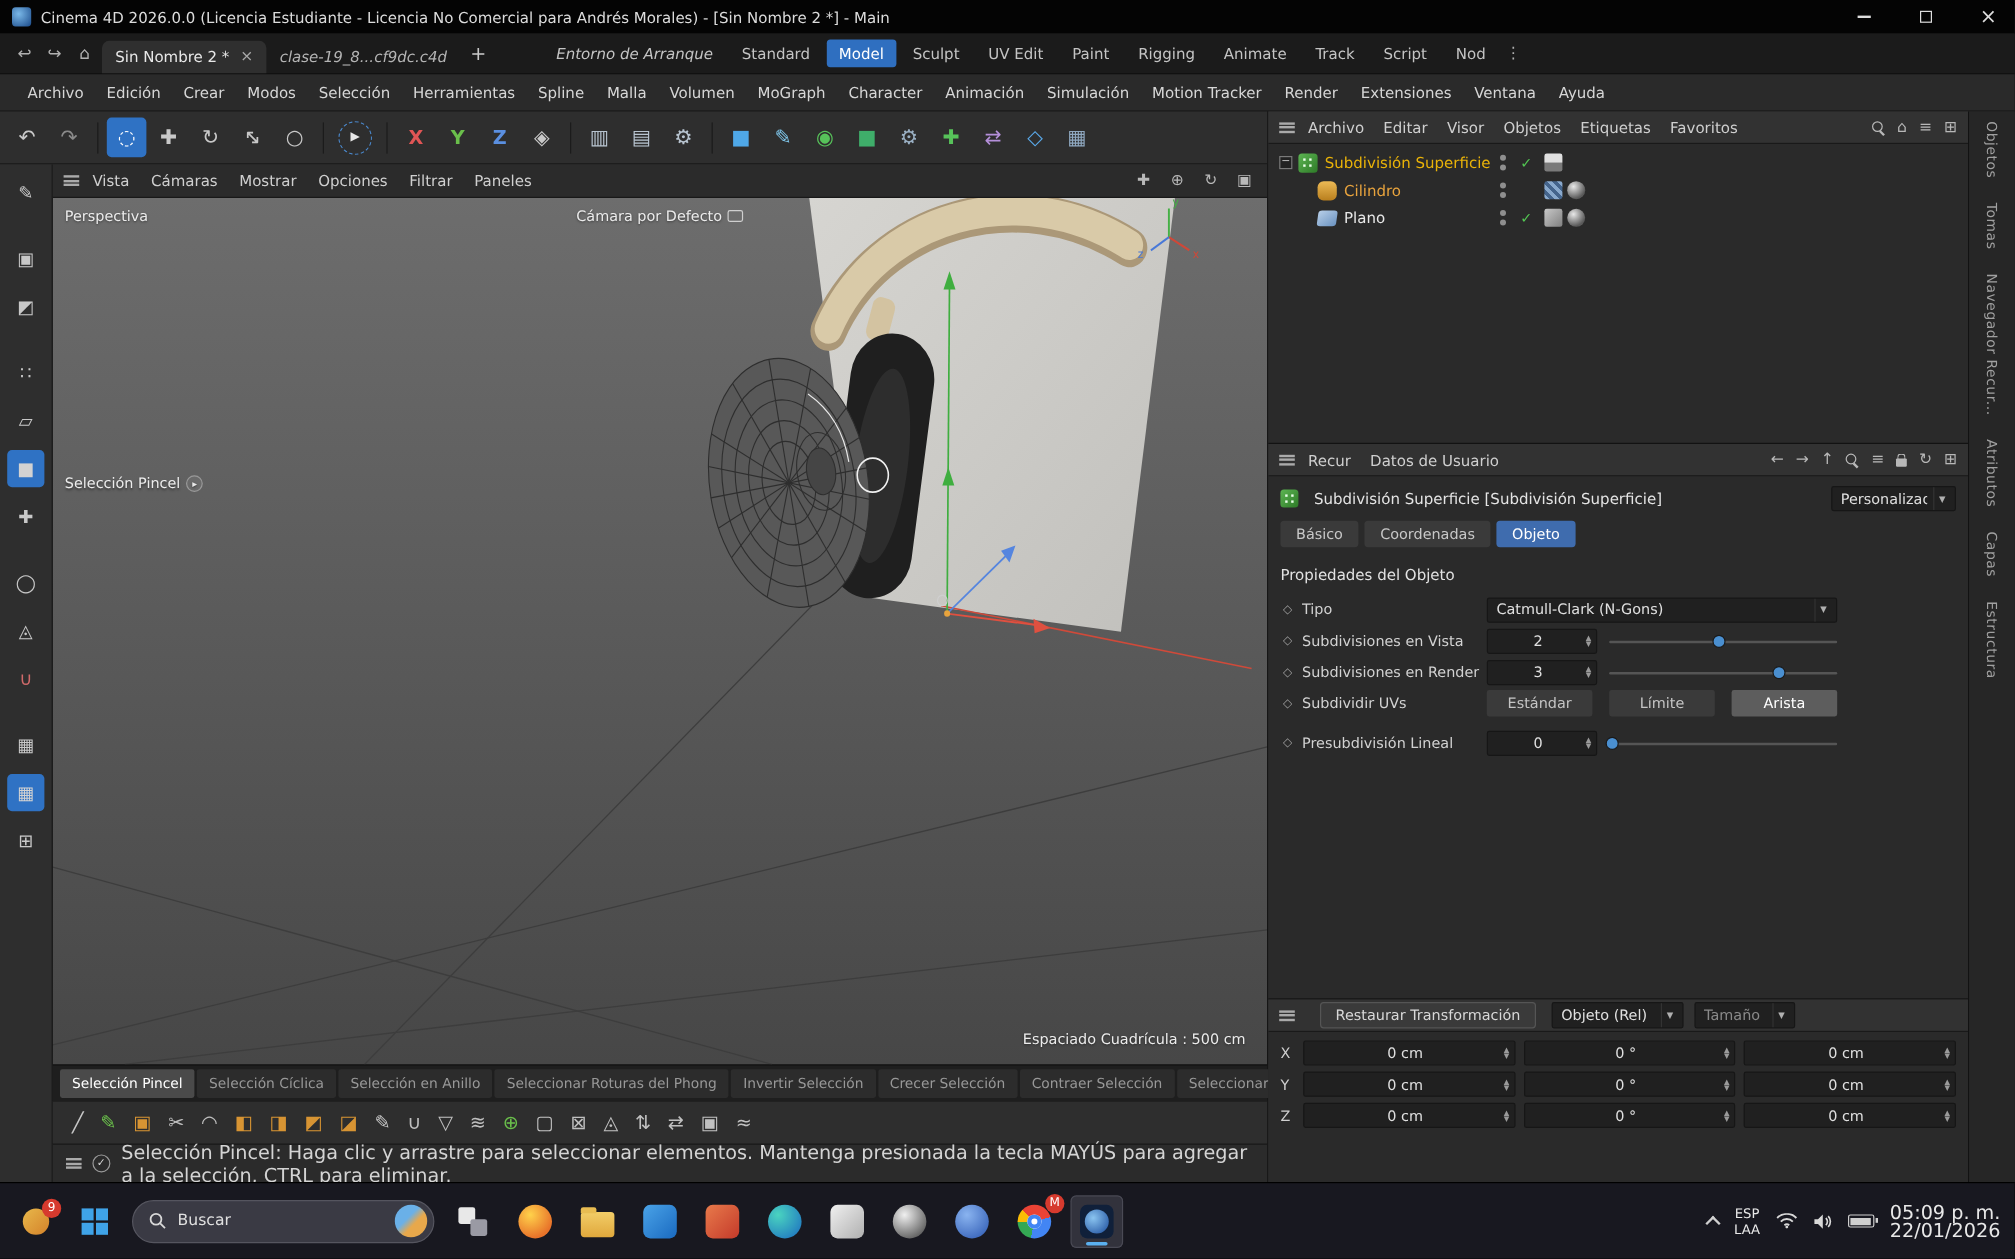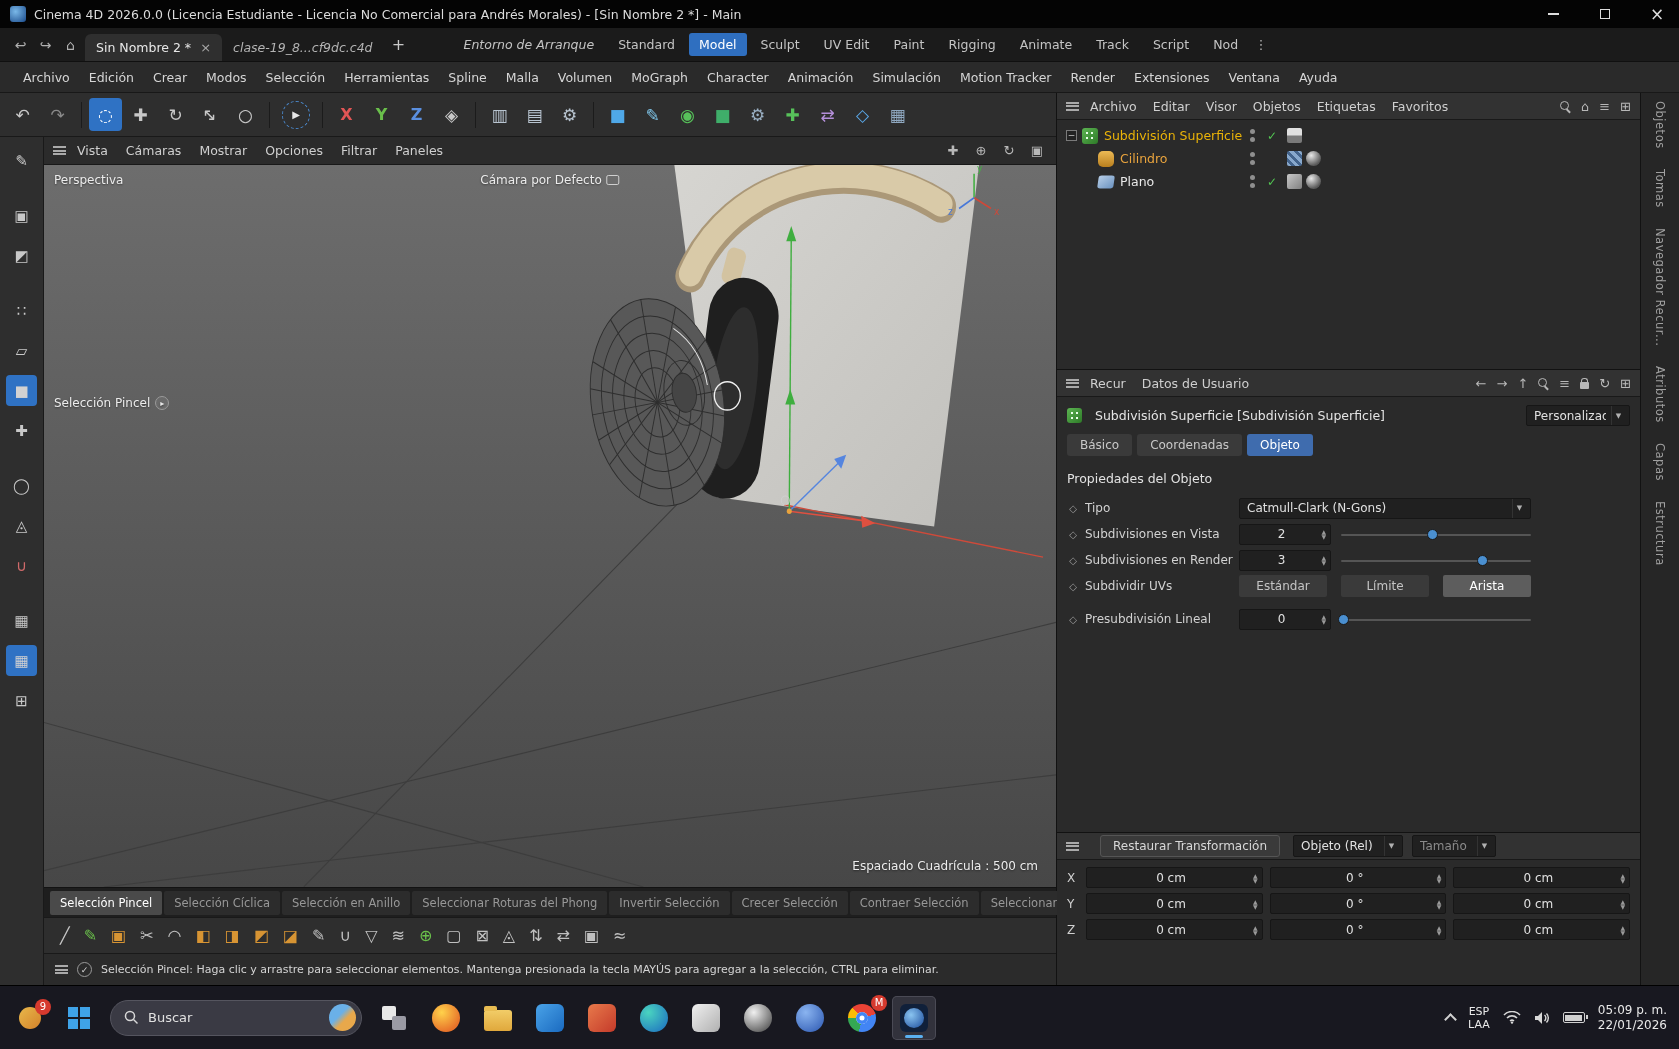--- a/index.html
+++ b/index.html
@@ -68,7 +68,7 @@
 .cmd.active{background:#4a4a4a;color:#fff}
 .modrow{height:36px;background:#2e2e2e;display:flex;align-items:center;gap:14px;padding:0 16px;border-top:1px solid #191919;overflow:hidden}
 .mico{font-size:16px;flex:none}
-.statusbar{height:32px;background:#2b2b2b;display:flex;align-items:center;gap:9px;padding:0 11px;border-top:1px solid #191919;color:#d4d4d4;font-size:11px}
+.statusbar{height:32px;background:#2b2b2b;display:flex;align-items:center;gap:9px;padding:0 11px;border-top:1px solid #191919;color:#d4d4d4;font-size:16px}
 .okc{width:15px;height:15px;border-radius:50%;border:1.5px solid #999;display:flex;align-items:center;justify-content:center;flex:none}
 .okc::before{content:"✓";font-size:9px;color:#d8d8d8}
 .i-burger{width:13px;height:9px;border-top:2px solid #aaa;border-bottom:2px solid #aaa;position:relative;flex:none}

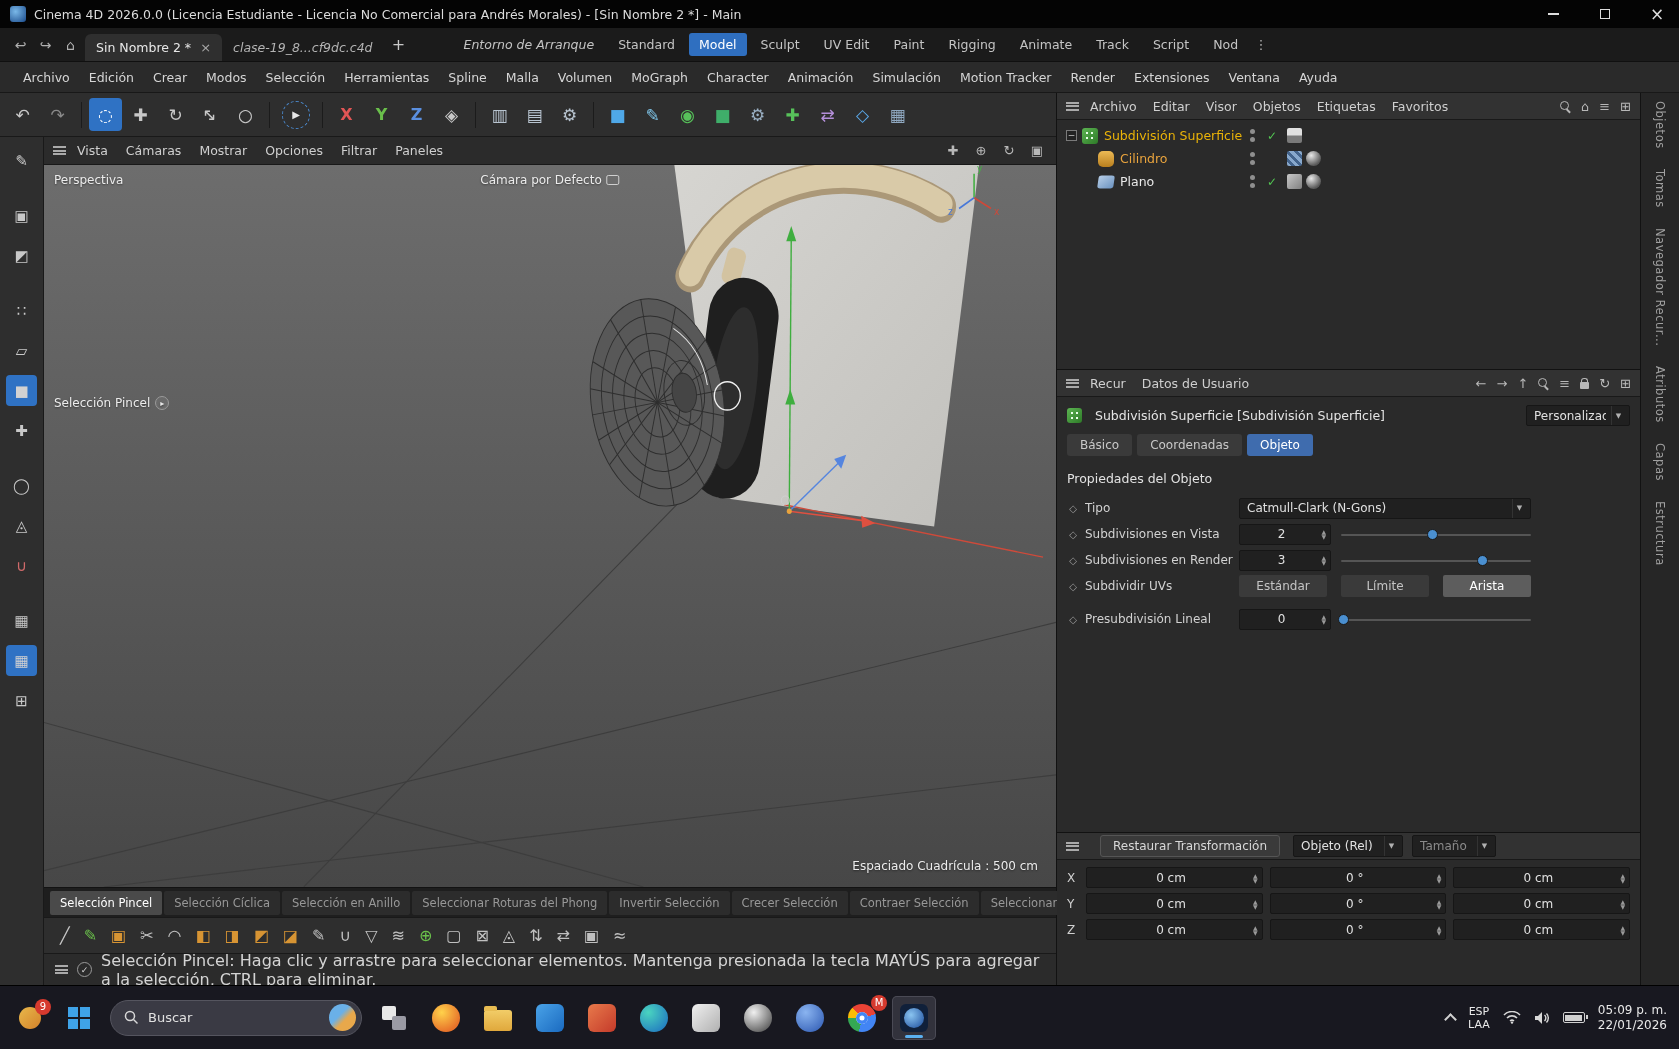--- a/index.html
+++ b/index.html
@@ -189,7 +189,7 @@
 .batt{width:22px;height:11px;border:1.5px solid #d0d0d0;border-radius:2px;position:relative}
 .batt::before{content:"";position:absolute;inset:1.5px;background:#d0d0d0}
 .batt::after{content:"";position:absolute;right:-4px;top:2px;width:2px;height:4px;background:#d0d0d0}
-.clock{display:flex;flex-direction:column;align-items:flex-end;font-size:12px;line-height:15px;color:#e8e8e8}
+.clock{display:flex;flex-direction:column;align-items:flex-end;font-size:16px;line-height:15px;color:#e8e8e8}
 </style>
 </head>
 <body>

